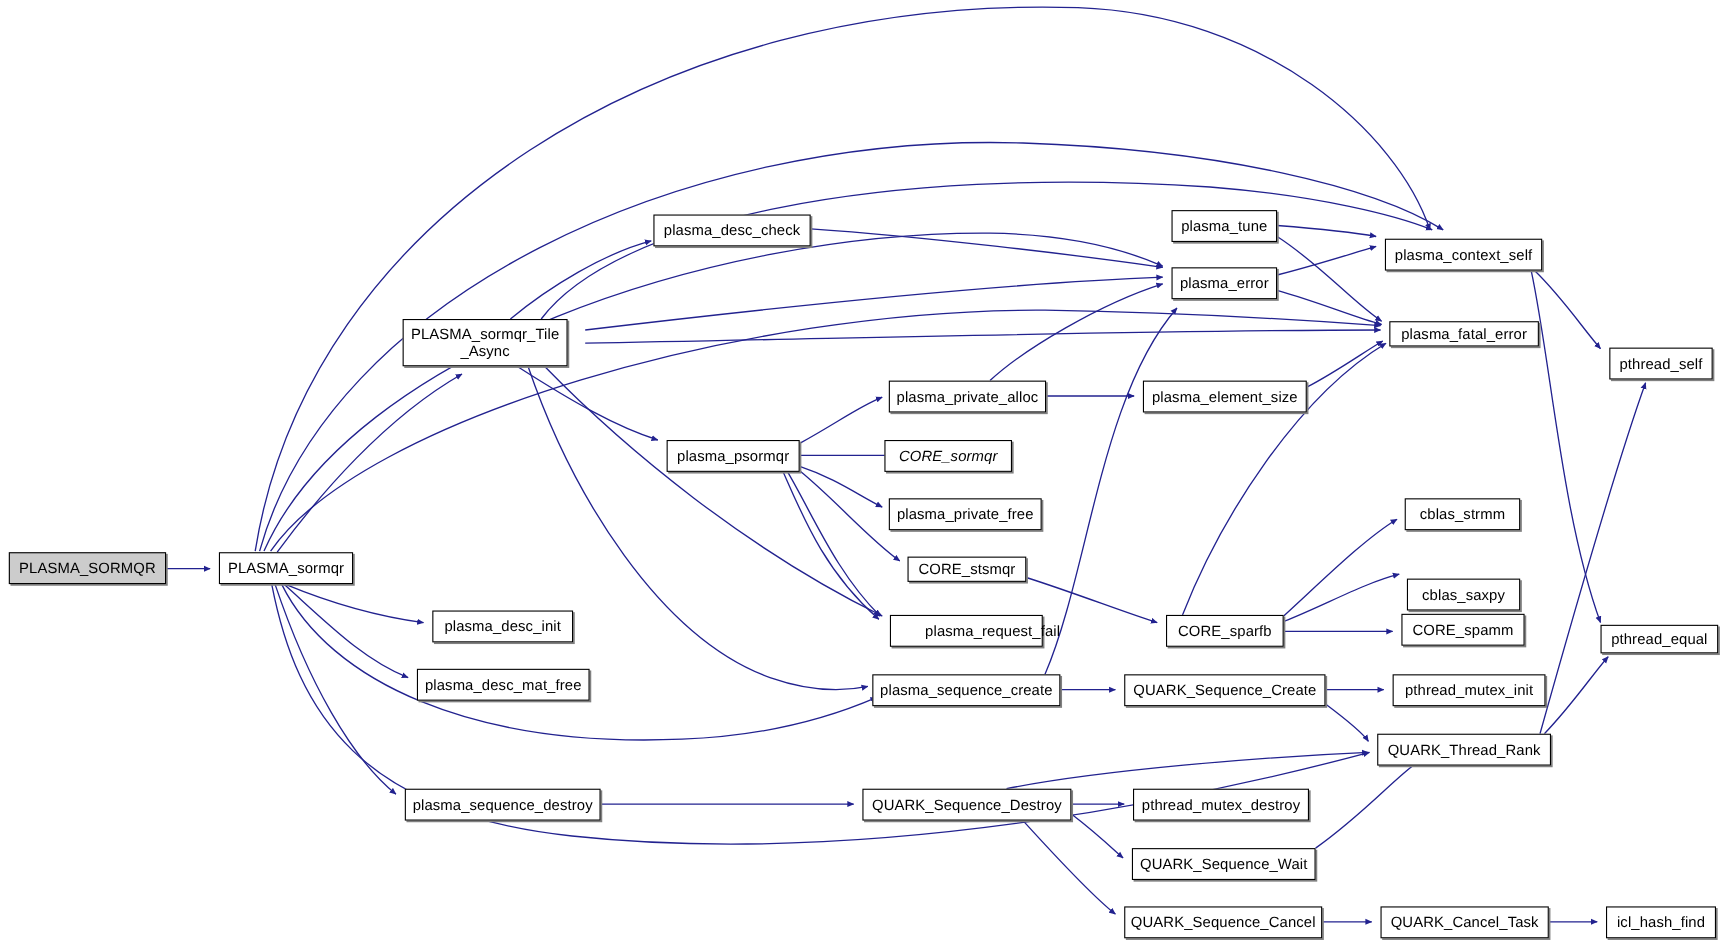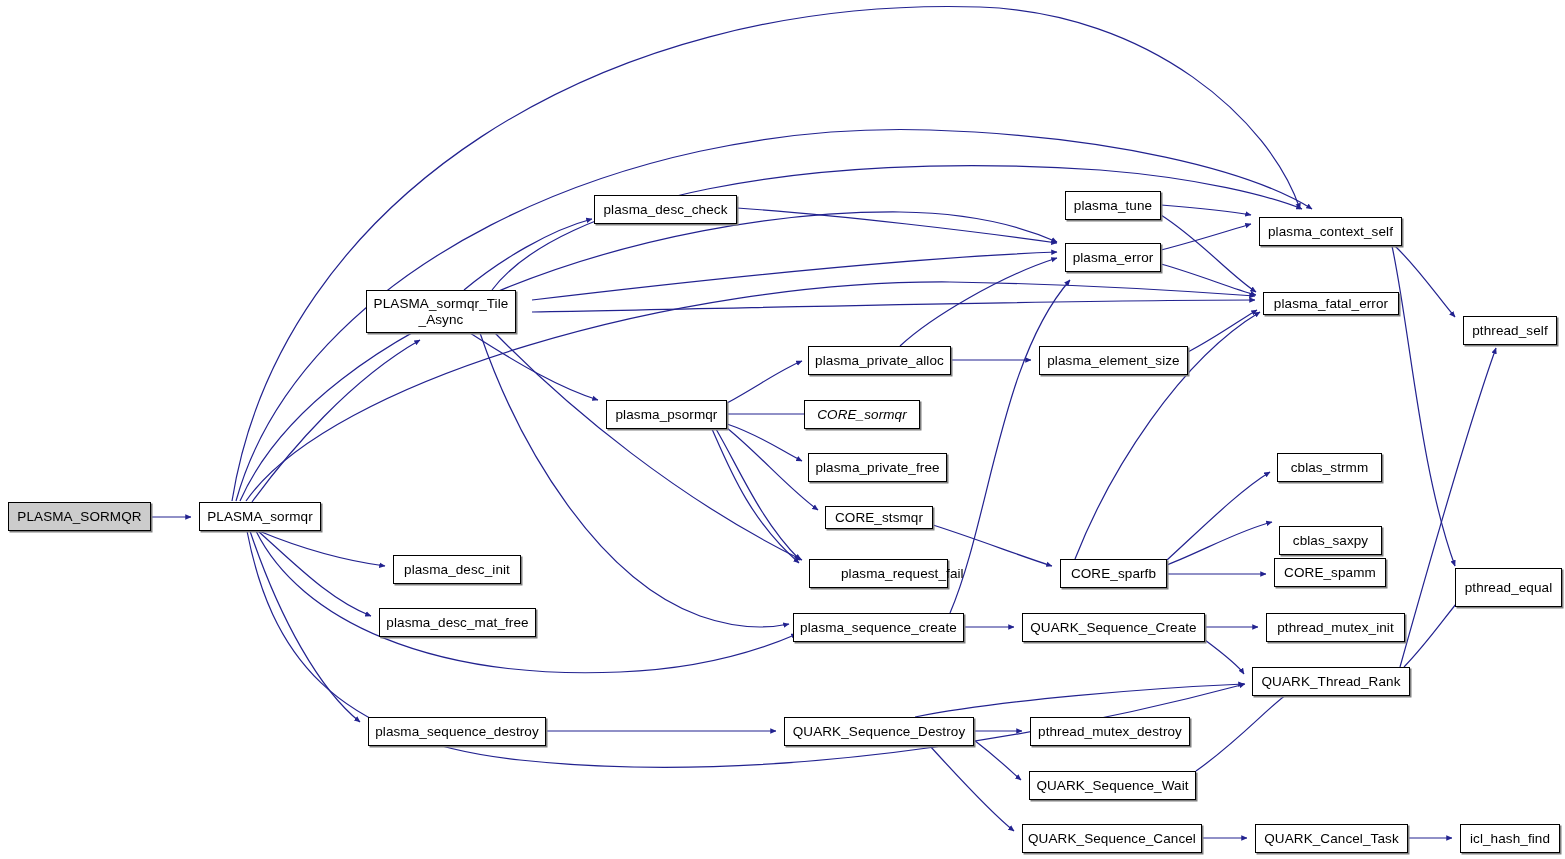--- a/index.html
+++ b/index.html
@@ -127,7 +127,7 @@
       <div class="node" style="left: 1255px; top: 824px; width: 153px; height: 29px;"><span class="nlabel">QUARK_Cancel_Task</span></div>
       <div class="node" style="left: 1460px; top: 824px; width: 100px; height: 29px;"><span class="nlabel">icl_hash_find</span></div>
       <div class="node" style="left: 1463px; top: 316px; width: 94px; height: 29px;"><span class="nlabel">pthread_self</span></div>
-      <div class="node" style="left: 1455px; top: 568px; width: 107px; height: 39px;"><span class="nlabel">pthread_equal</span></div>
+      <div class="node" style="left: 1455px; top: 568px; width: 107px; height: 26px;"><span class="nlabel">pthread_equal</span></div>
     </div>
 </div>
 

